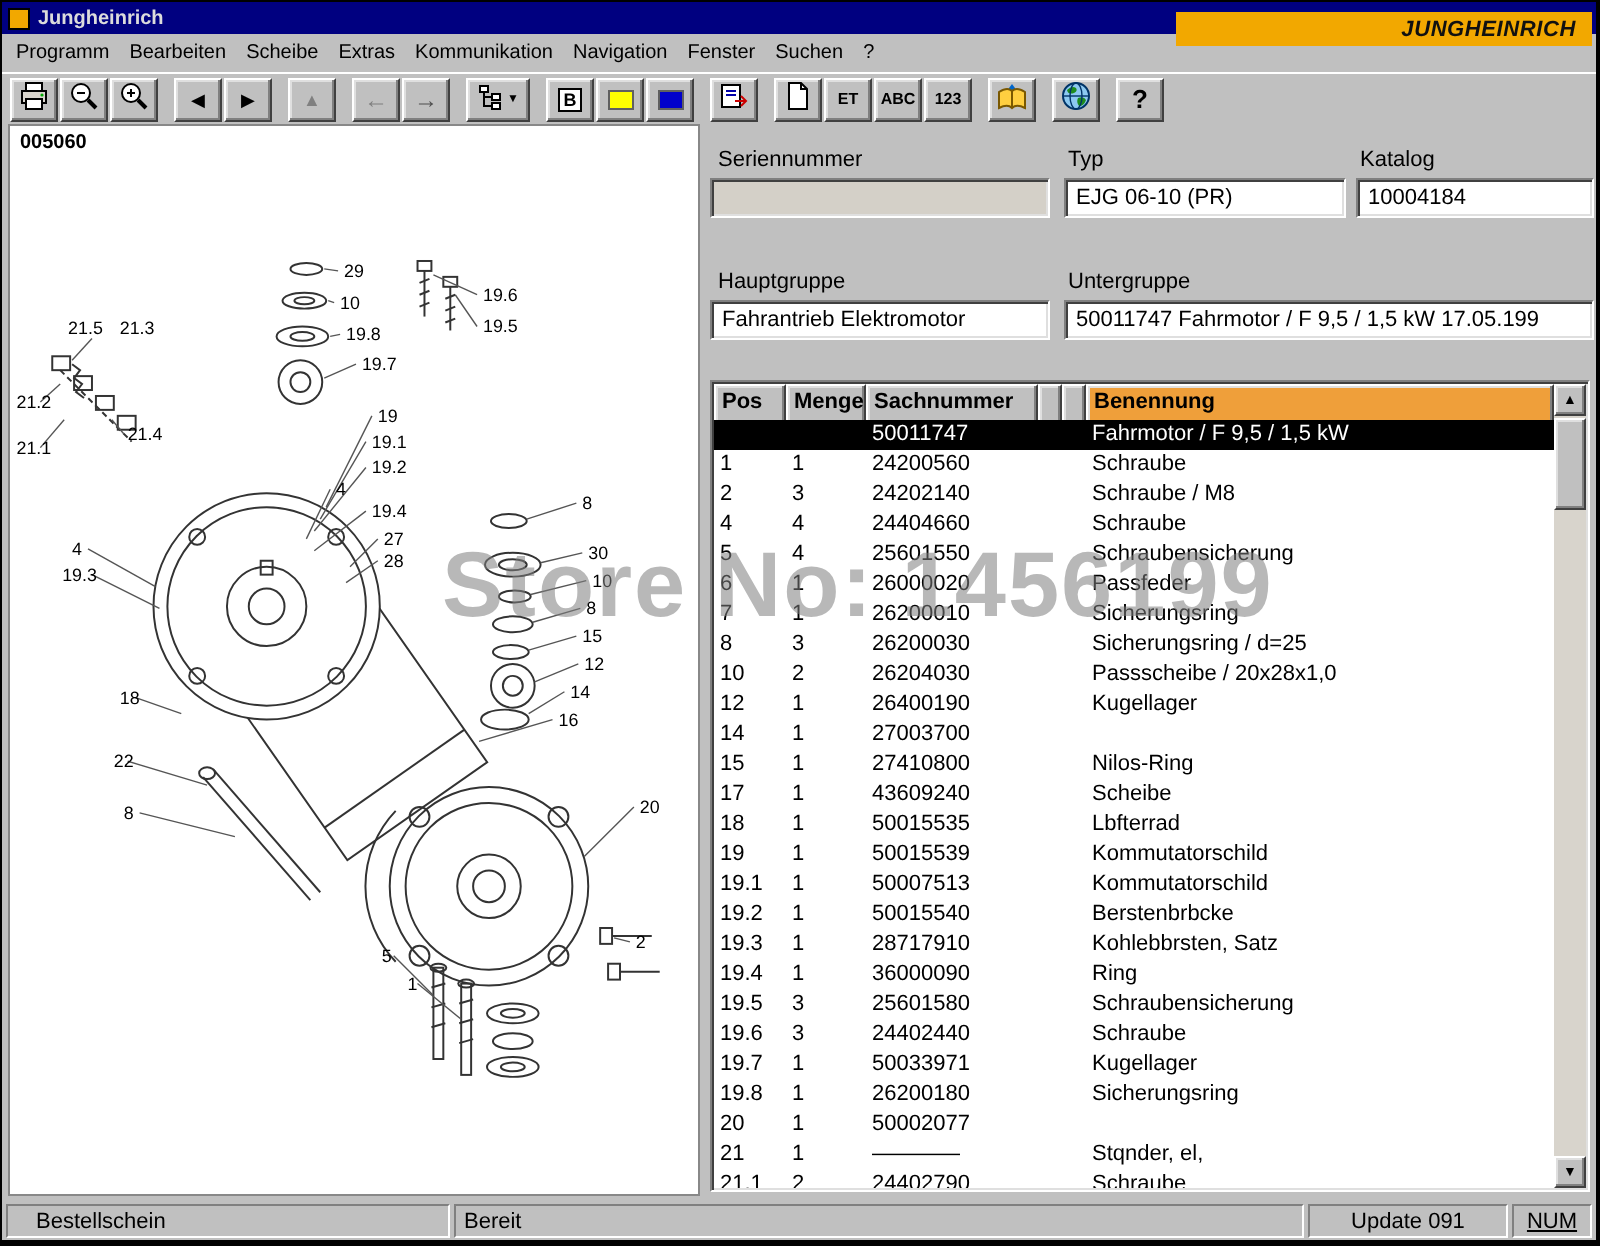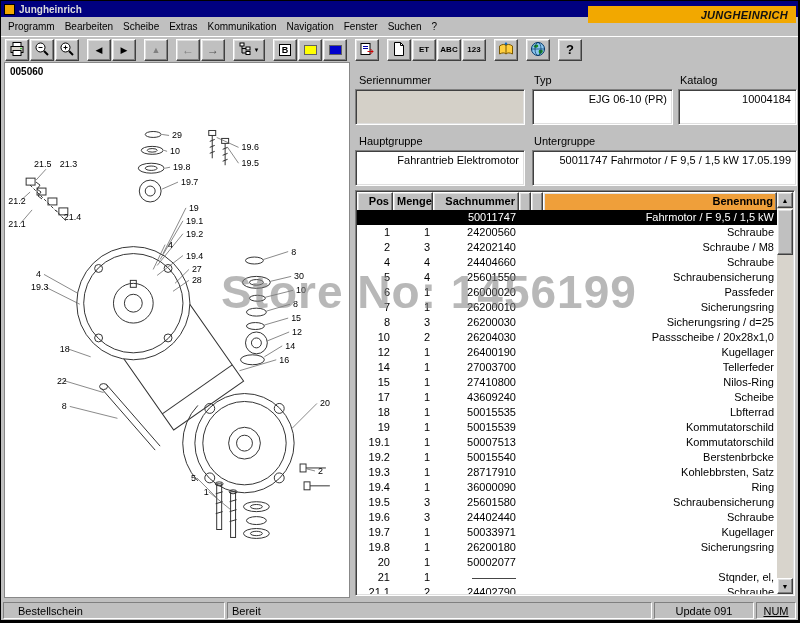--- a/index.html
+++ b/index.html
@@ -38,7 +38,7 @@
   .mark-b { font-size:9px; font-weight:bold; border:1px solid #000; padding:0 2px; background:#fff; }
 
   
-  .content { position:absolute; top:61px; left:0; right:0; bottom:20px;text-align:right; }
+  .content { position:absolute; top:61px; left:0; right:0; bottom:20px; }
   .drawing-panel { position:absolute; left:3px; top:0; width:346px; bottom:2px; background:#fff; border:1px solid #888; }
   .drawing-code { position:absolute; left:5px; top:3px; font-size:10px; font-weight:bold; color:#000; z-index:2; }
   svg.diagram { position:absolute; left:0; top:0; width:100%; height:100%; }

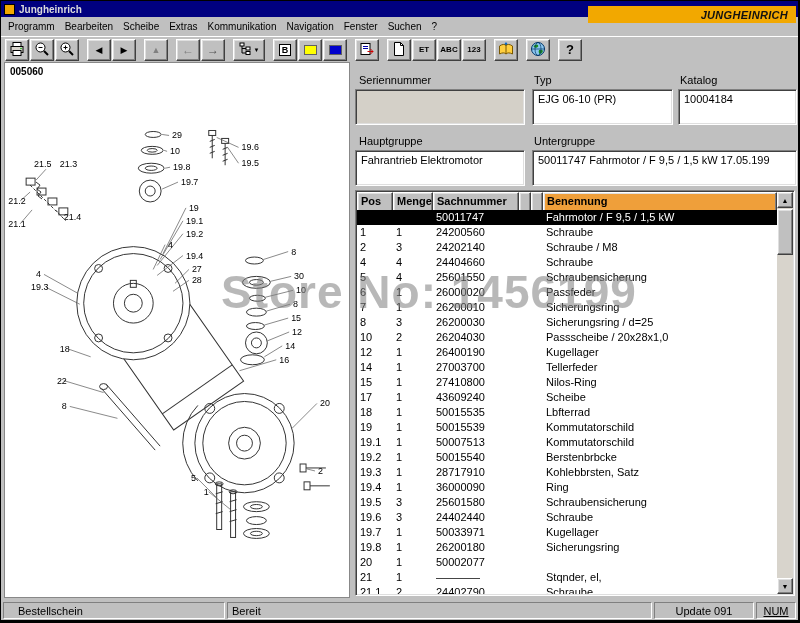--- a/index.html
+++ b/index.html
@@ -48,7 +48,7 @@
   .flabel { position:absolute; font-size:11px; color:#000; white-space:nowrap; }
   .sunken { border:1px solid; border-color:#808080 #ffffff #ffffff #808080;
     box-shadow:inset 1px 1px 0 #404040, inset -1px -1px 0 #dfdfdf; background:#fff; }
-  .field { position:absolute; height:36px; font-size:11px; padding:3px 5px; white-space:nowrap; overflow:hidden; }
+  .field { position:absolute; height:20px; font-size:11px; padding:3px 5px; white-space:nowrap; overflow:hidden; }
   .field.gray { background:#d4d0c8; }
 
   

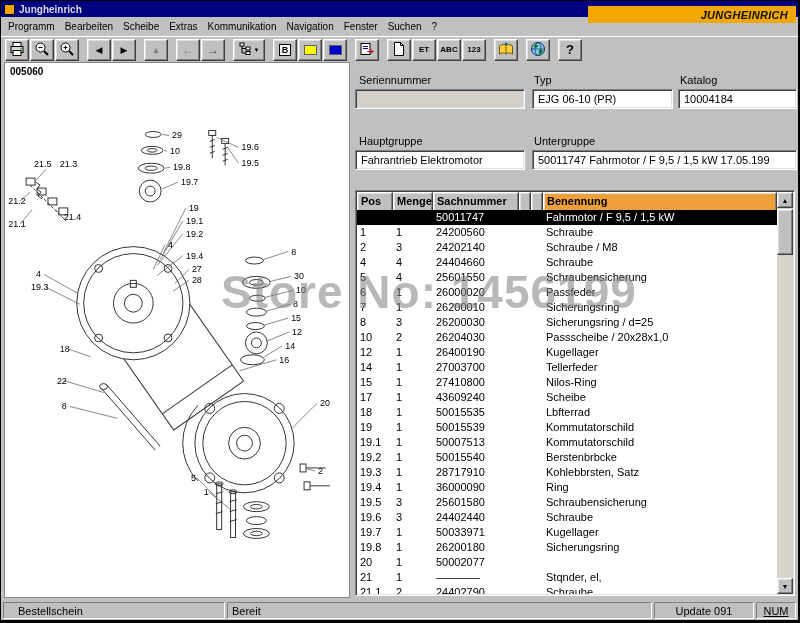--- a/index.html
+++ b/index.html
@@ -498,7 +498,6 @@
               <div class="td c2">27003700</div>
               <div class="td c3"></div>
               <div class="td c4"></div>
-              <div class="td c5">Tellerfeder</div>
             </div>
             <div class="tr">
               <div class="td c0">15</div>

